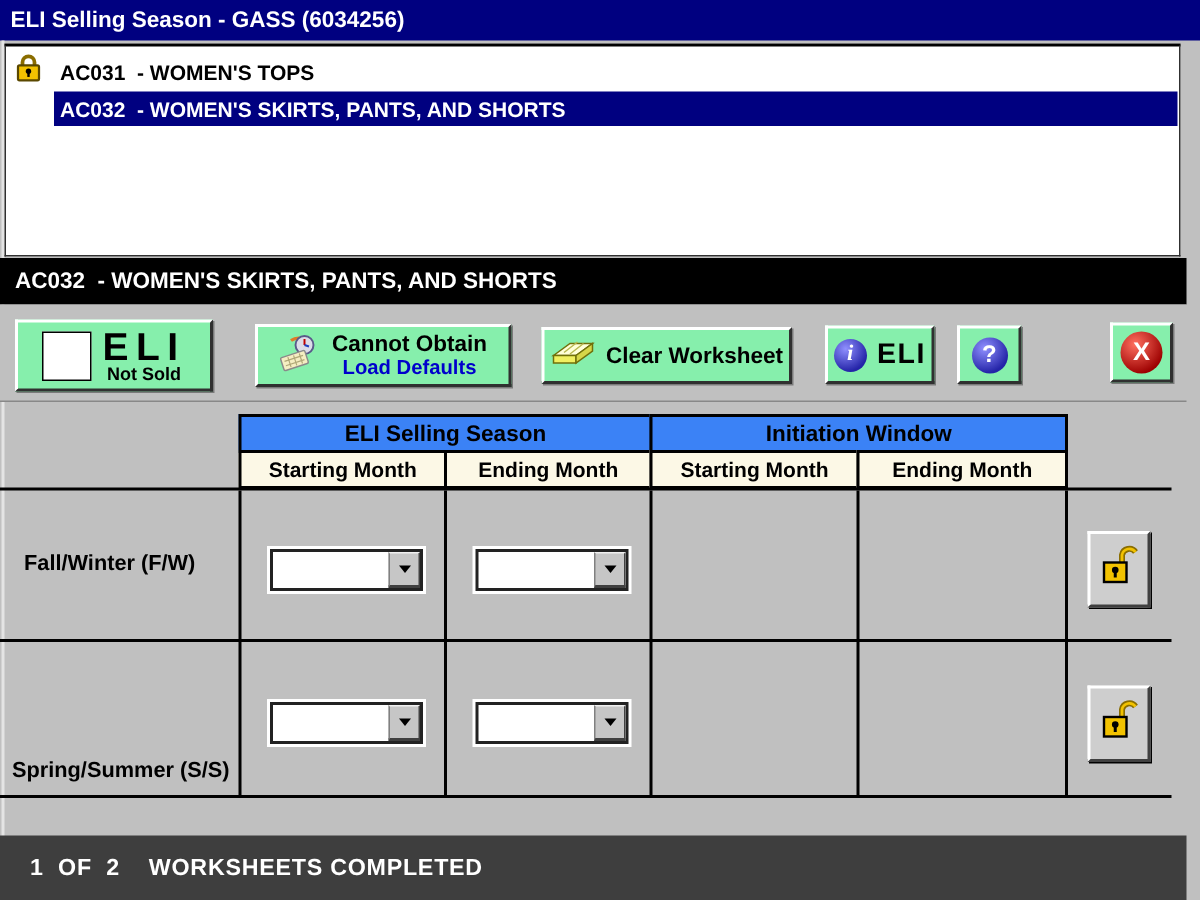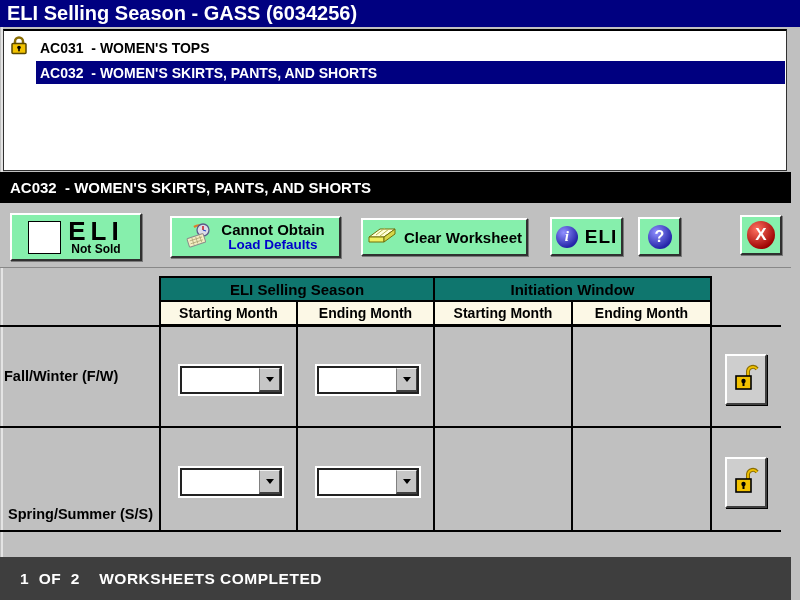--- a/index.html
+++ b/index.html
@@ -13,7 +13,7 @@
 
   
   .titlebar{left:0;top:0;width:800px;height:27px;background:#000080;color:#fff;
-    display:flex;align-items:center;padding-left:7px;font-size:20px;font-weight:bold;}
+    display:flex;align-items:center;padding-left:7px;font-size:15px;font-weight:bold;}
 
   
   .edge-left{left:1px;top:27px;width:2px;height:573px;background:#e4e4e4;}

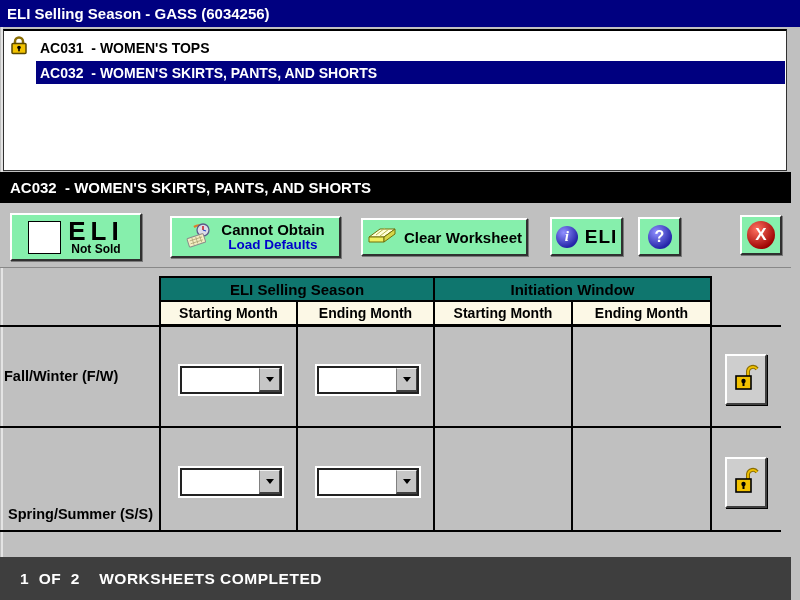--- a/index.html
+++ b/index.html
@@ -54,7 +54,7 @@
   
   .gcell{position:absolute;border:2px solid #000;display:flex;align-items:center;justify-content:center;
     font-weight:bold;box-sizing:border-box;}
-  .yellow{background:#0f766e;font-size:15px;}
+  .yellow{background:#3b82f6;font-size:15px;}
   .cream{background:#fcf8e6;font-size:14px;}
   .hline{position:absolute;background:#000;height:2px;}
   .vline{position:absolute;background:#000;width:2px;}

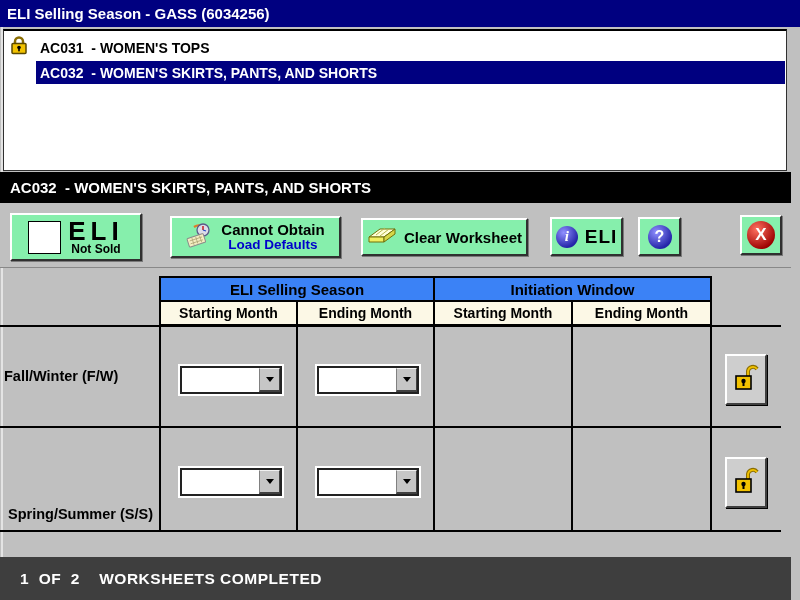--- a/index.html
+++ b/index.html
@@ -200,7 +200,7 @@
 <div class="vline" style="left:571px;top:327px;height:203px;"></div>
 <div class="vline" style="left:710px;top:327px;height:203px;"></div>
 
-<div class="row-label" style="left:4px;top:368px;text-align:right;">Fall/Winter (F/W)</div>
+<div class="row-label" style="left:16px;top:368px;text-align:right;">Fall/Winter (F/W)</div>
 <div class="row-label" style="left:8px;top:470px;margin-top:36px;">Spring/Summer (S/S)</div>
 
 <div class="combo" style="left:180px;top:366px;">

